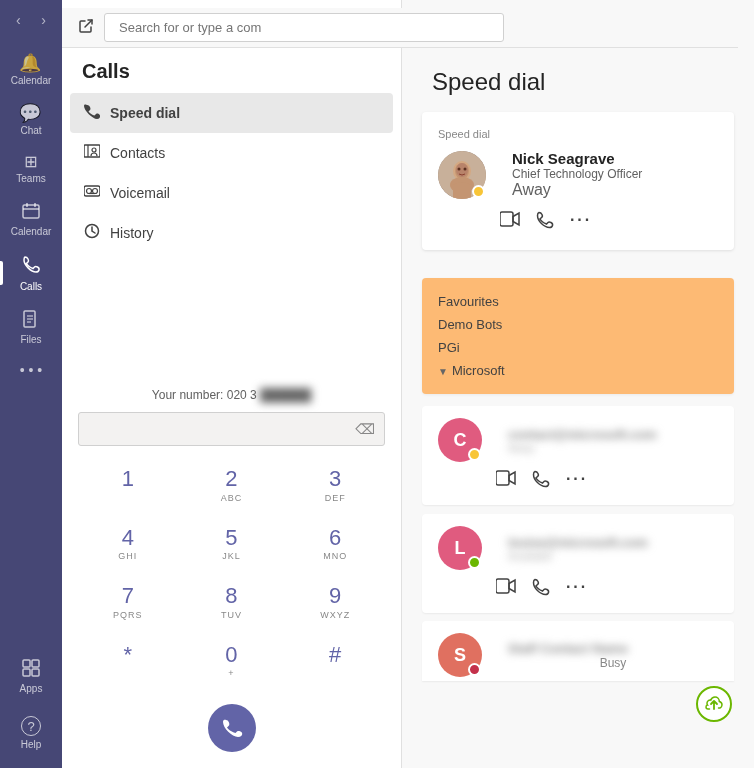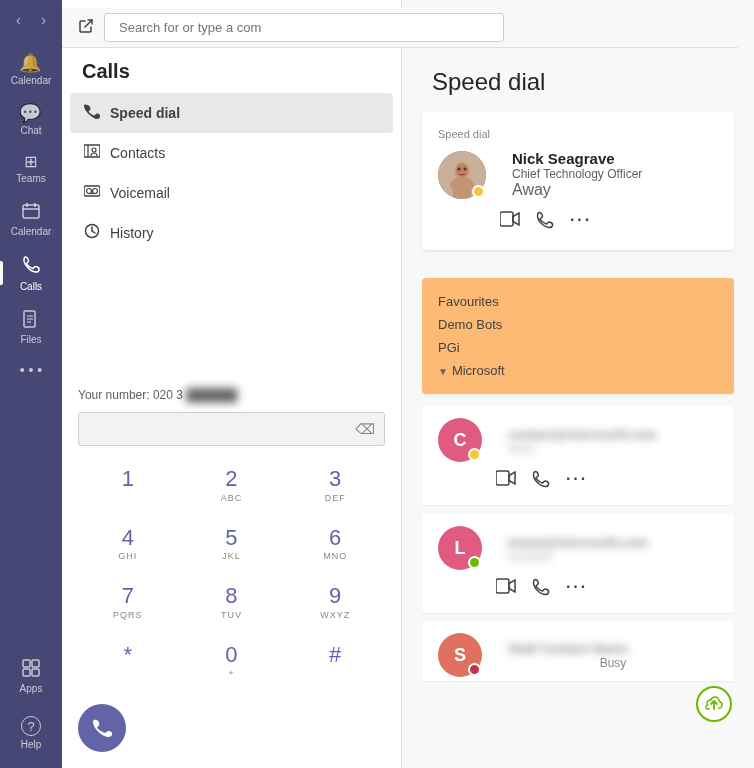--- a/index.html
+++ b/index.html
@@ -113,7 +113,7 @@
       padding: 16px;
       display: flex;
       flex-direction: column;
-      align-items: flex-start;
+      align-items: center;
     }
     .your-number {
       font-size: 12px;

